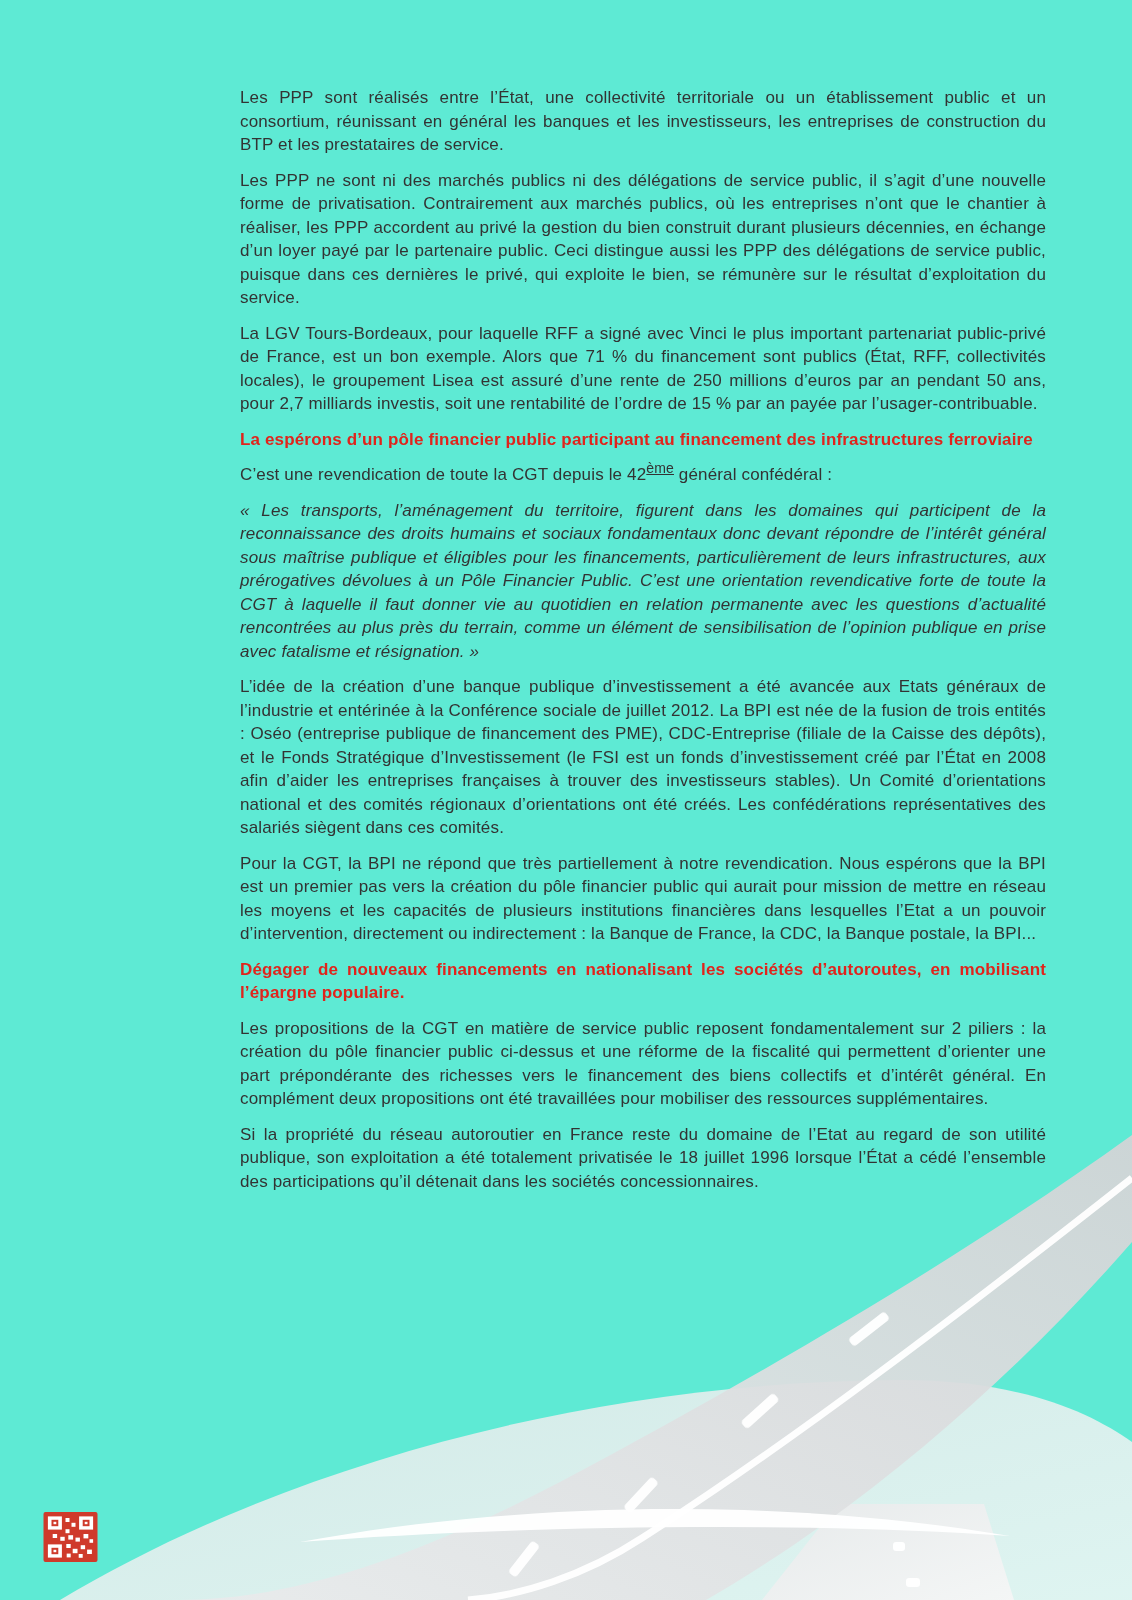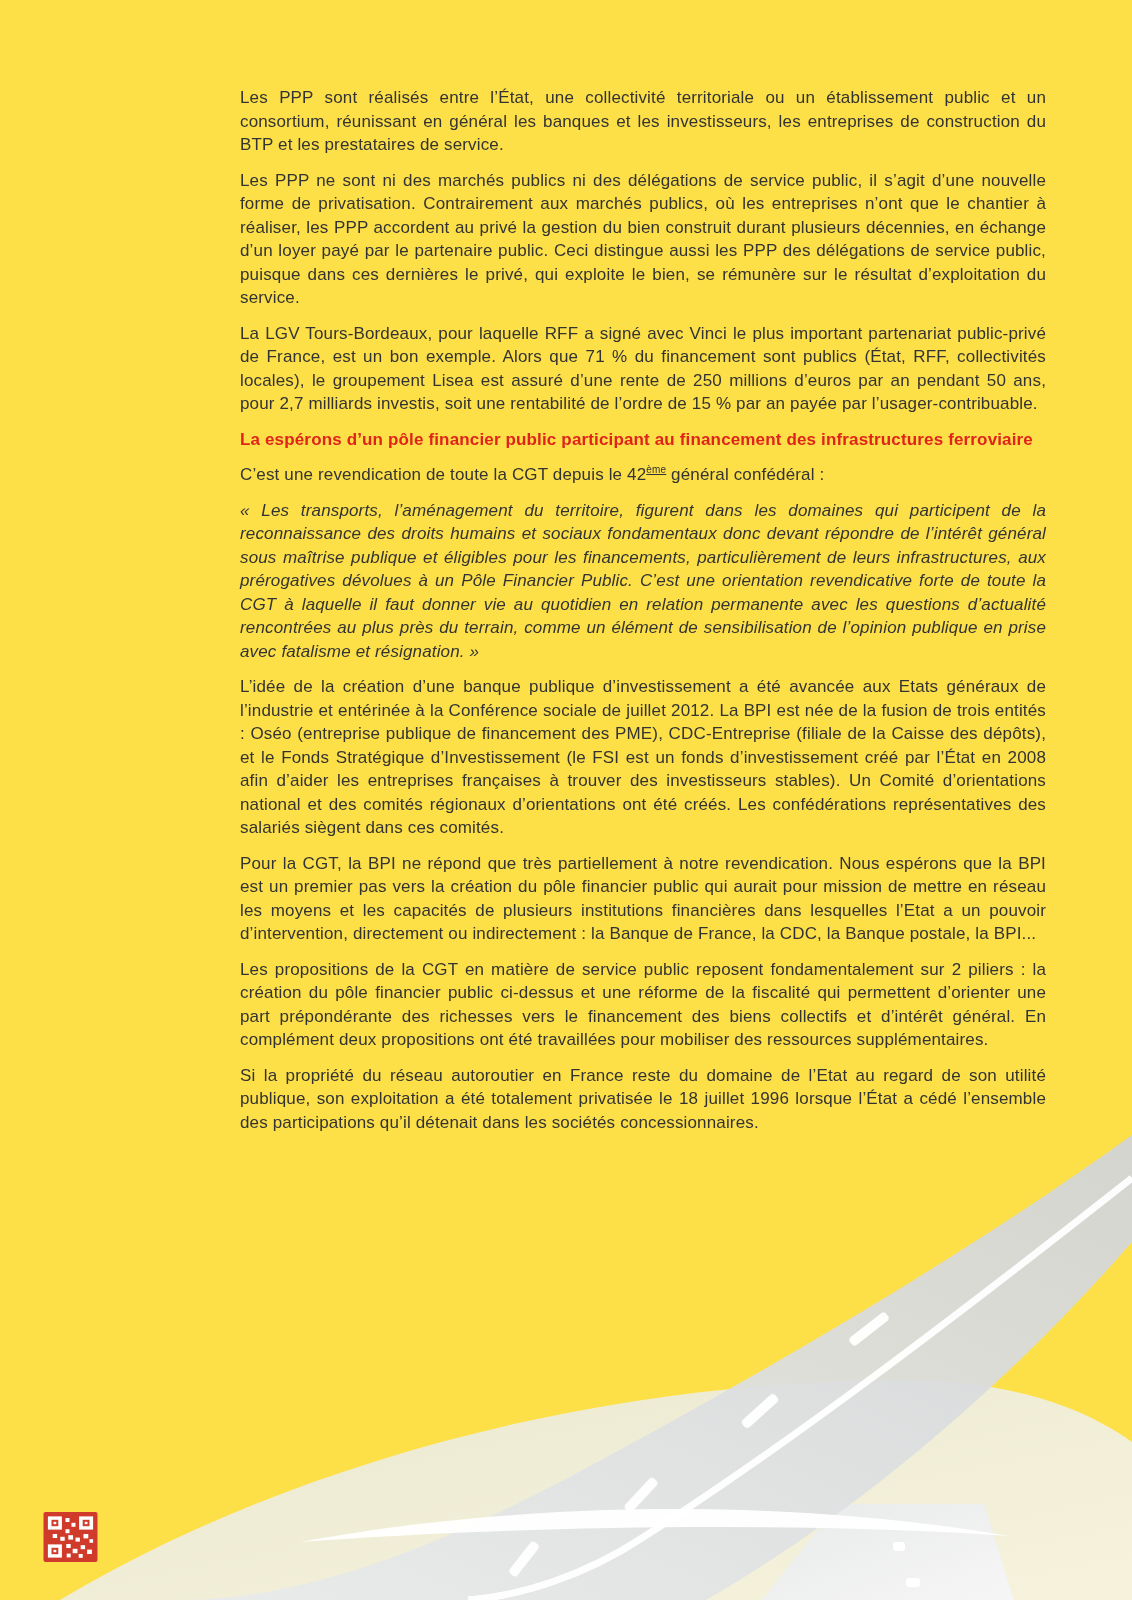--- a/index.html
+++ b/index.html
@@ -8,7 +8,7 @@
     width: 1132px;
     height: 1600px;
     margin: 0 auto;
-    background: #fde047;
+    background: #5eead4;
     overflow: hidden;
     font-family: "Liberation Sans", sans-serif;
   }

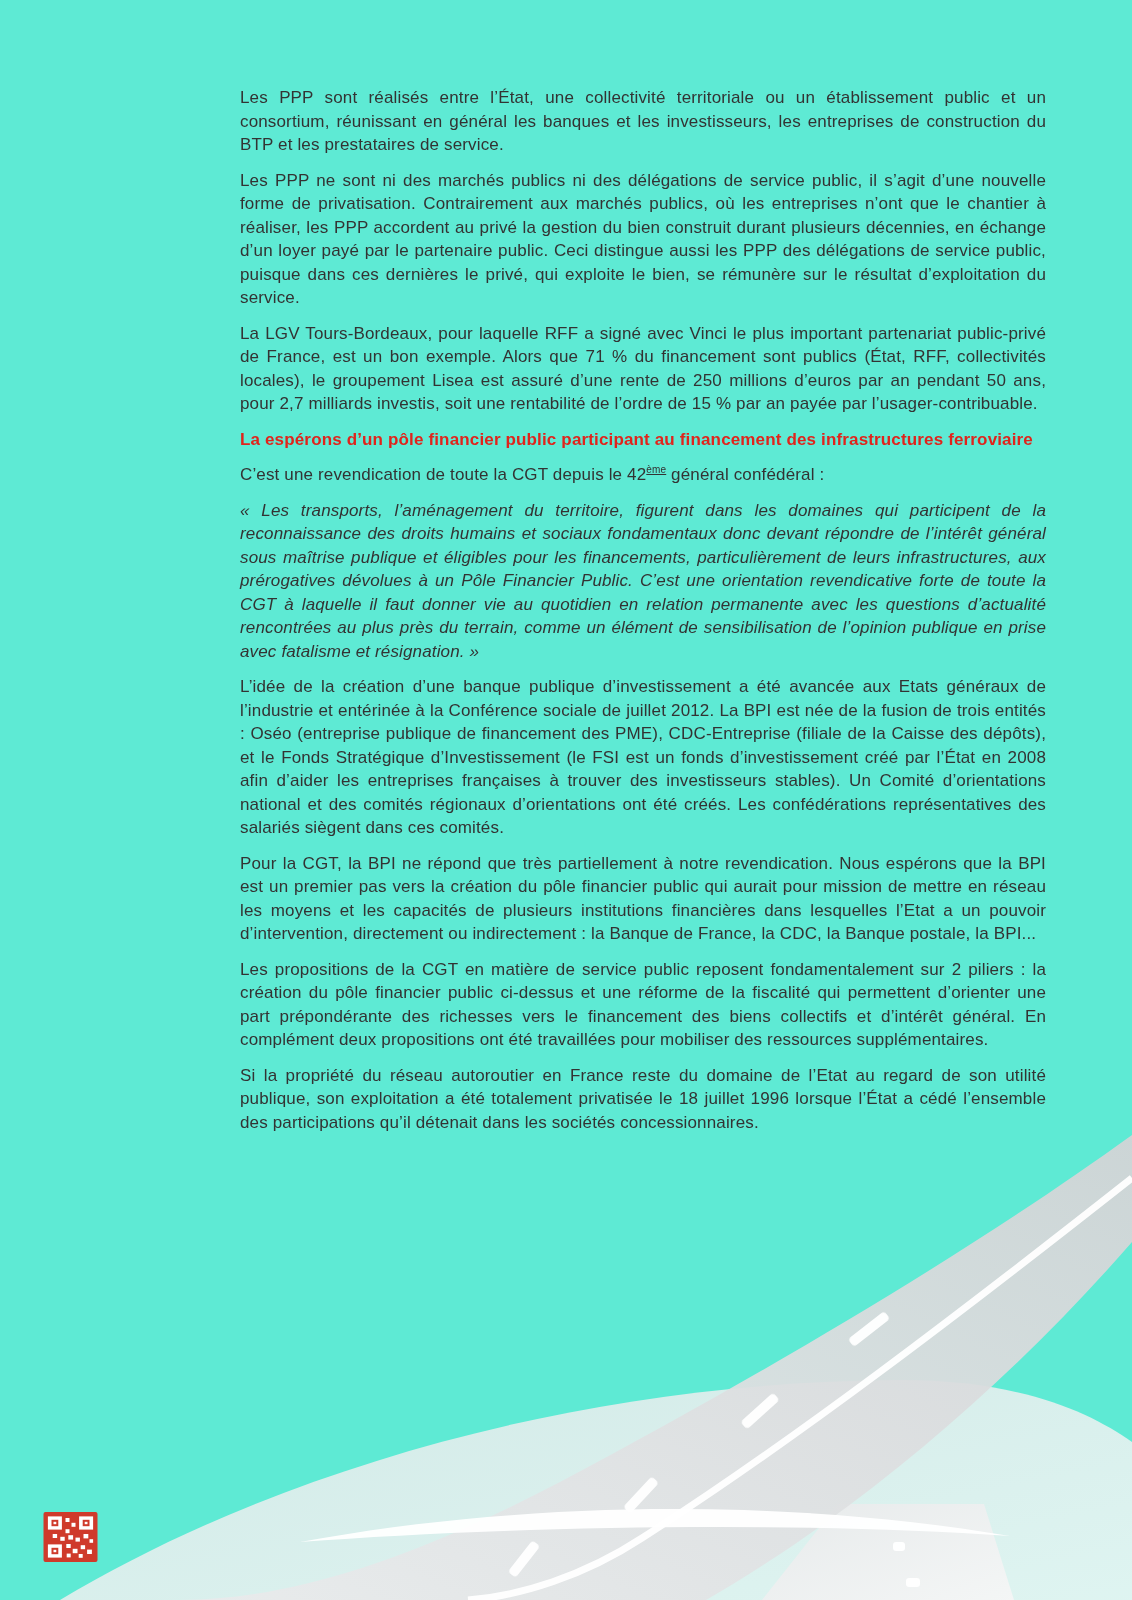--- a/index.html
+++ b/index.html
@@ -40,7 +40,7 @@
   }
   .quote { font-style: italic; }
   .sup {
-    font-size: 10px;
+    font-size: 14px;
     vertical-align: super;
     line-height: 0;
     text-decoration: underline;

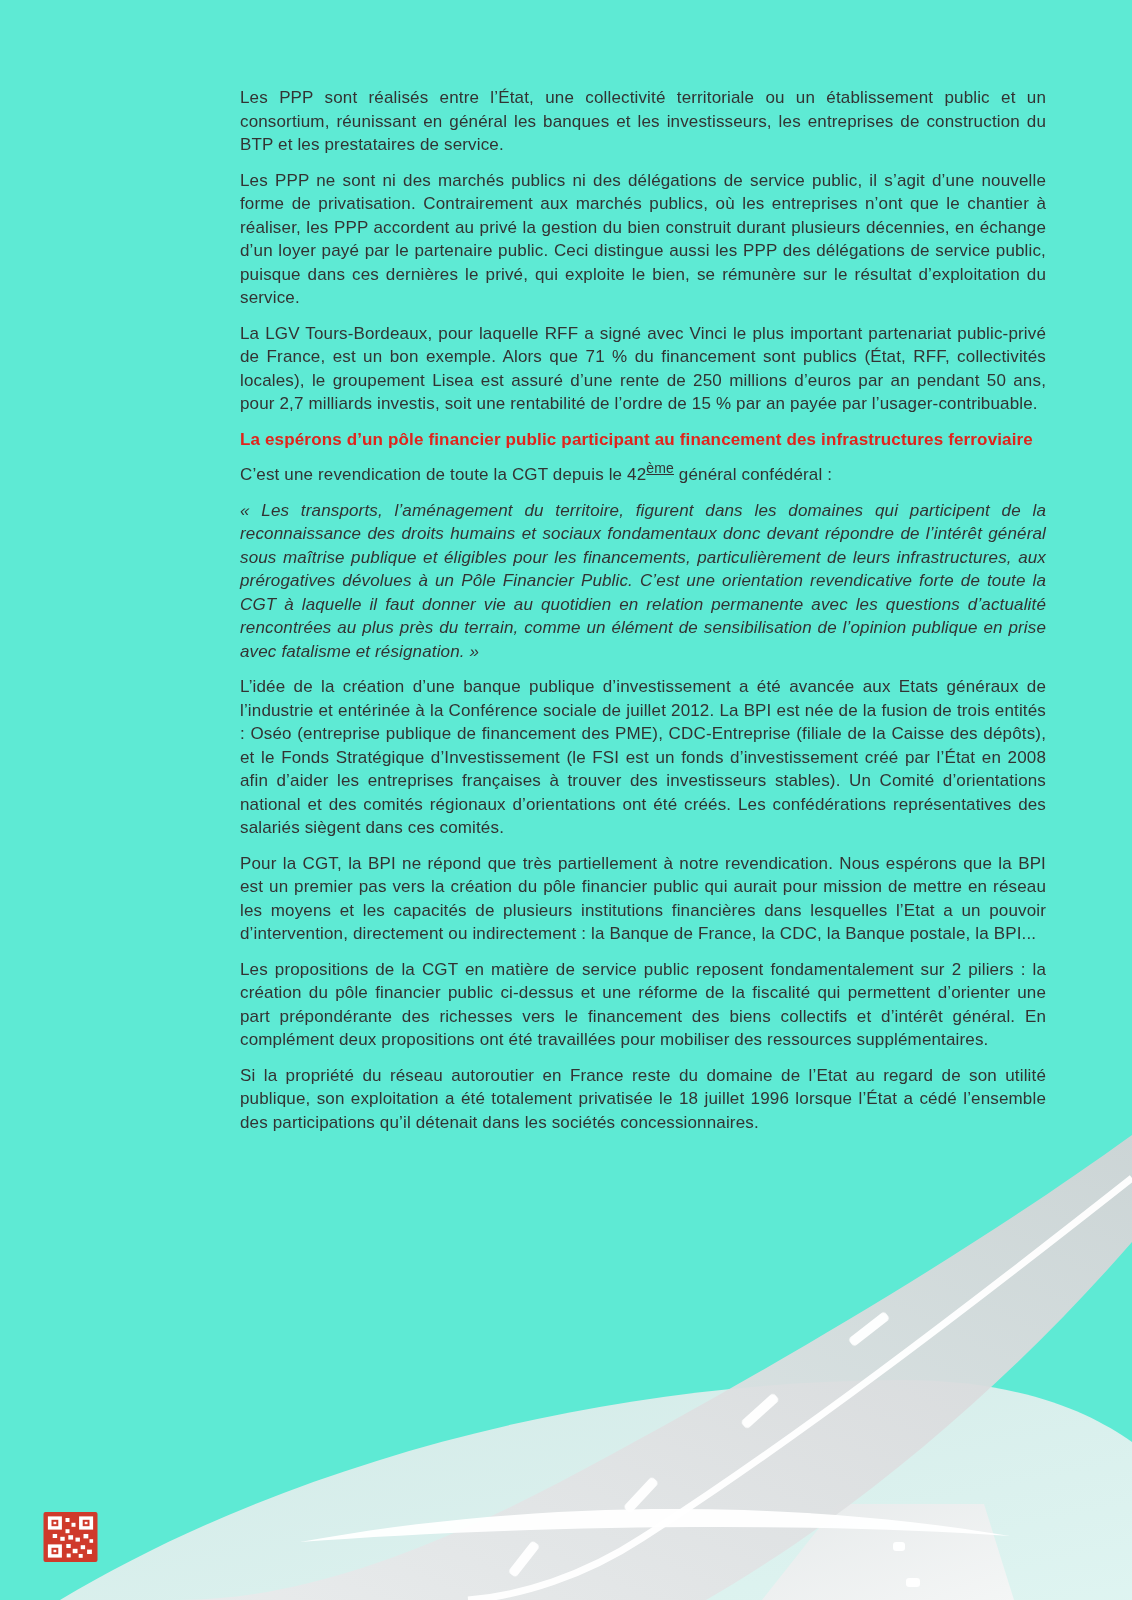--- a/index.html
+++ b/index.html
@@ -145,6 +145,7 @@
     <p>Pour la CGT, la BPI ne répond que très partiellement à notre revendication. Nous espérons que la BPI est un premier pas vers la création du pôle financier public qui aurait pour mission de mettre en réseau les moyens et les capacités de plusieurs institutions financières dans lesquelles l’Etat a un pouvoir d’intervention, directement ou indirectement : la Banque de France, la CDC, la Banque postale, la BPI...</p>
 
 
+    <p class="heading">Dégager de nouveaux financements en nationalisant les sociétés d’autoroutes, en mobilisant l’épargne populaire.</p>
 
     <p>Les propositions de la CGT en matière de service public reposent fondamentalement sur 2 piliers : la création du pôle financier public ci-dessus et une réforme de la fiscalité qui permettent d’orienter une part prépondérante des richesses vers le financement des biens collectifs et d’intérêt général. En complément deux propositions ont été travaillées pour mobiliser des ressources supplémentaires.</p>
 

